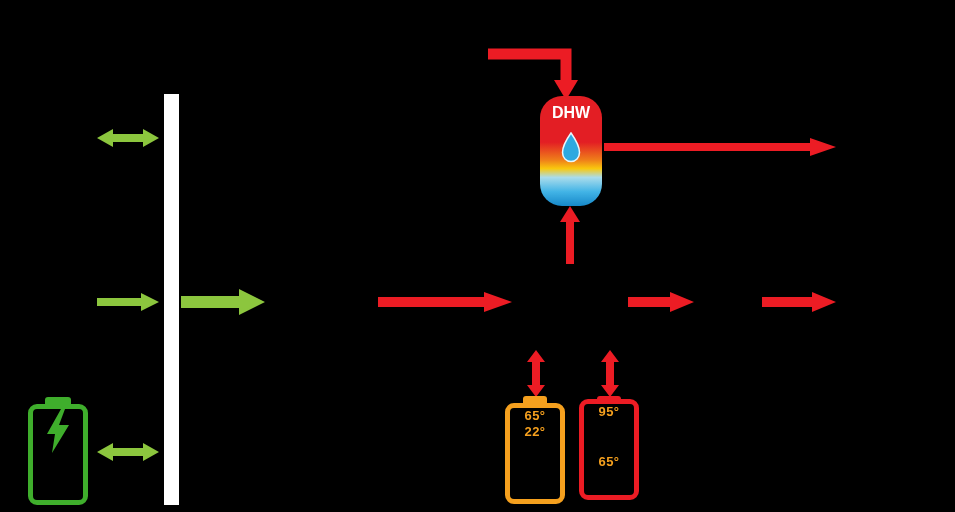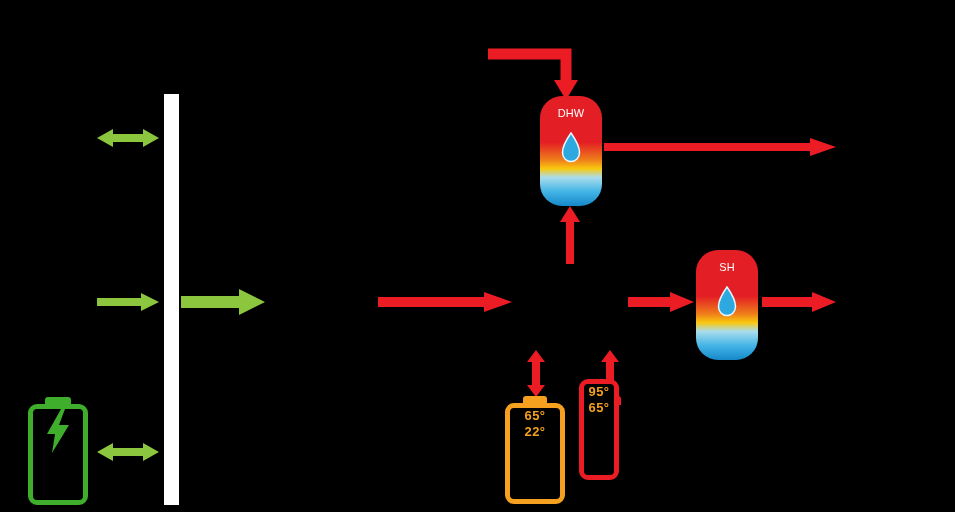--- a/index.html
+++ b/index.html
@@ -38,7 +38,7 @@
     padding-top:7px;box-sizing:border-box;
   }
   .tank-label{
-    color:#ffffff;font-weight:normal;font-size:11px;line-height:20px;
+    color:#ffffff;font-weight:bold;font-size:16px;line-height:20px;
   }
   .tank .drop{margin-top:9px;}
 

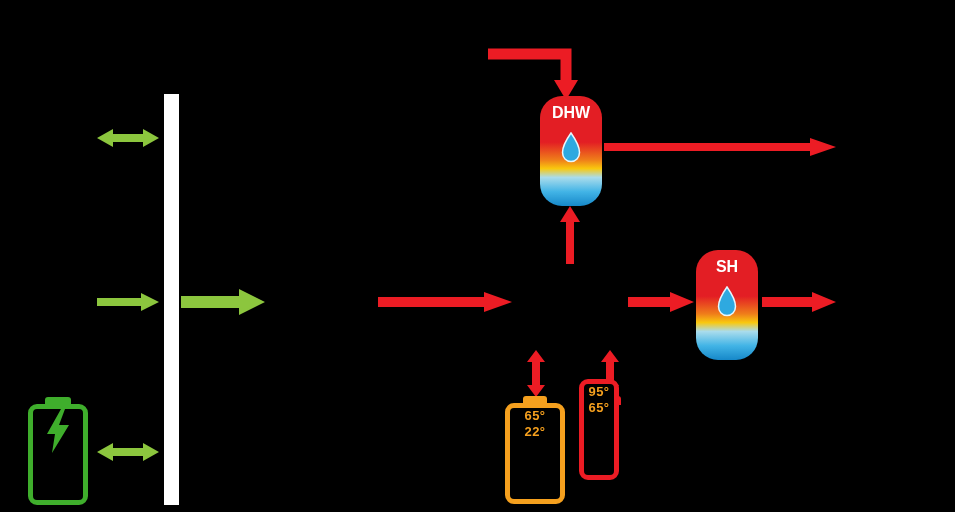--- a/index.html
+++ b/index.html
@@ -130,12 +130,6 @@
     </svg>
   </div>
 
-  <div class="abs tank" style="left:696px;top:250px;">
-    <span class="tank-label">SH</span>
-    <svg class="drop" width="24" height="32" viewBox="0 0 24 32">
-      <path fill="var(--water-blue)" stroke="#e8f7fd" stroke-width="1.5" d="M12 1 C 12 1 3.5 13 3.5 20.5 C 3.5 25.7 7.3 29.5 12 29.5 C 16.7 29.5 20.5 25.7 20.5 20.5 C 20.5 13 12 1 12 1 Z"></path>
-    </svg>
-  </div>
 
   <div class="abs cell-terminal orange-term"></div>
   <div class="abs cell orange-cell">

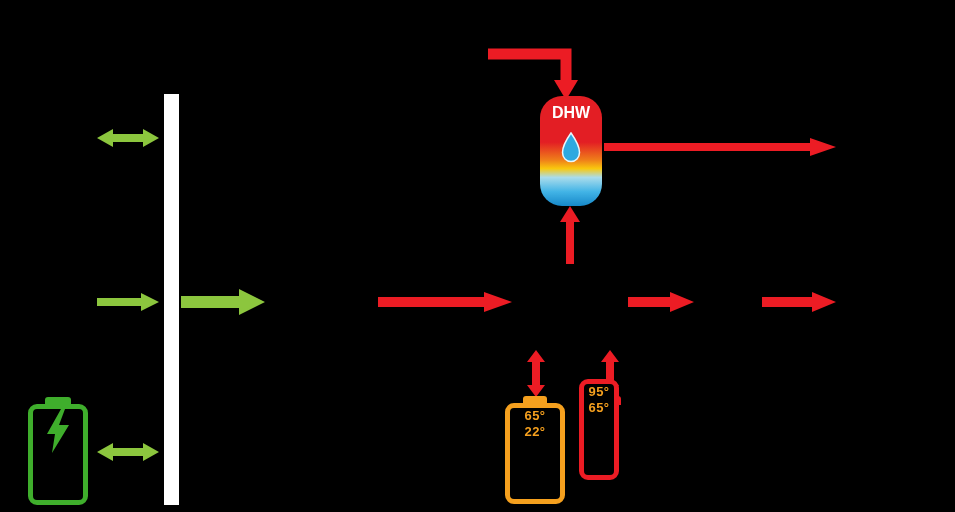--- a/index.html
+++ b/index.html
@@ -53,7 +53,7 @@
   .battery-term{left:45px;top:397px;width:26px;height:9px;background:var(--battery-green);}
   .orange-cell{border:5px solid var(--storage-orange);left:505px;top:403px;width:60px;height:101px;}
   .orange-term{left:523px;top:396px;width:24px;height:9px;background:var(--storage-orange);}
-  .red-cell{border:5px solid var(--heat-red);left:579px;top:379px;width:40px;height:101px;}
+  .red-cell{border:5px solid var(--heat-red);left:579px;top:399px;width:60px;height:101px;gap:34px;}
   .red-term{left:597px;top:396px;width:24px;height:9px;background:var(--heat-red);}
   .cell-text{
     color:var(--storage-orange);font-weight:bold;font-size:13px;line-height:16px;

